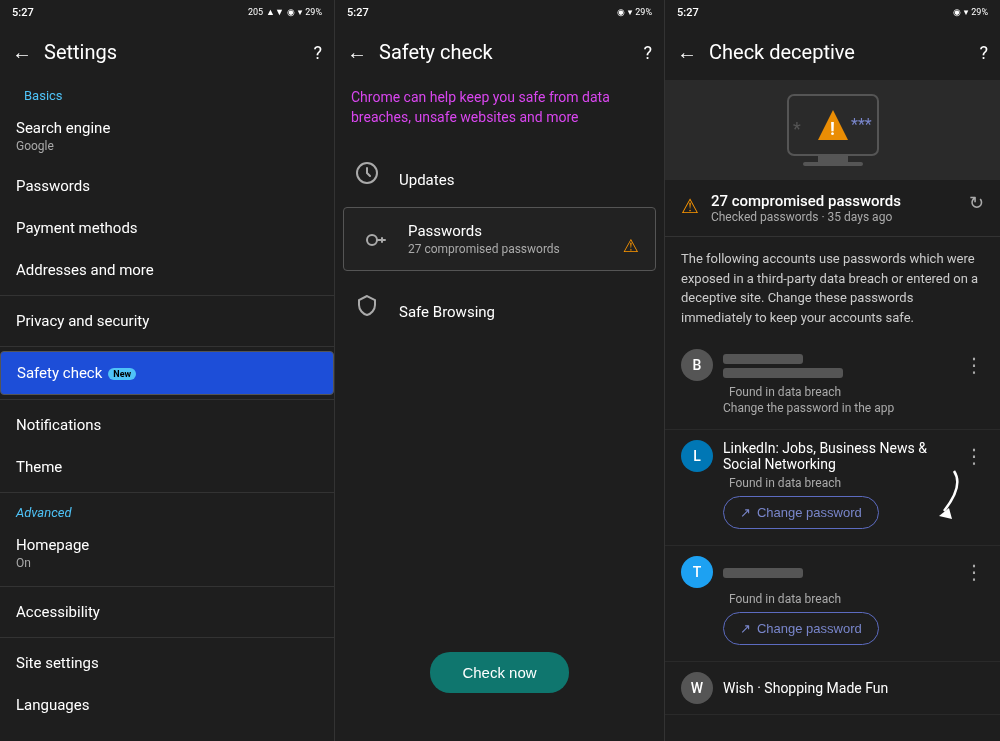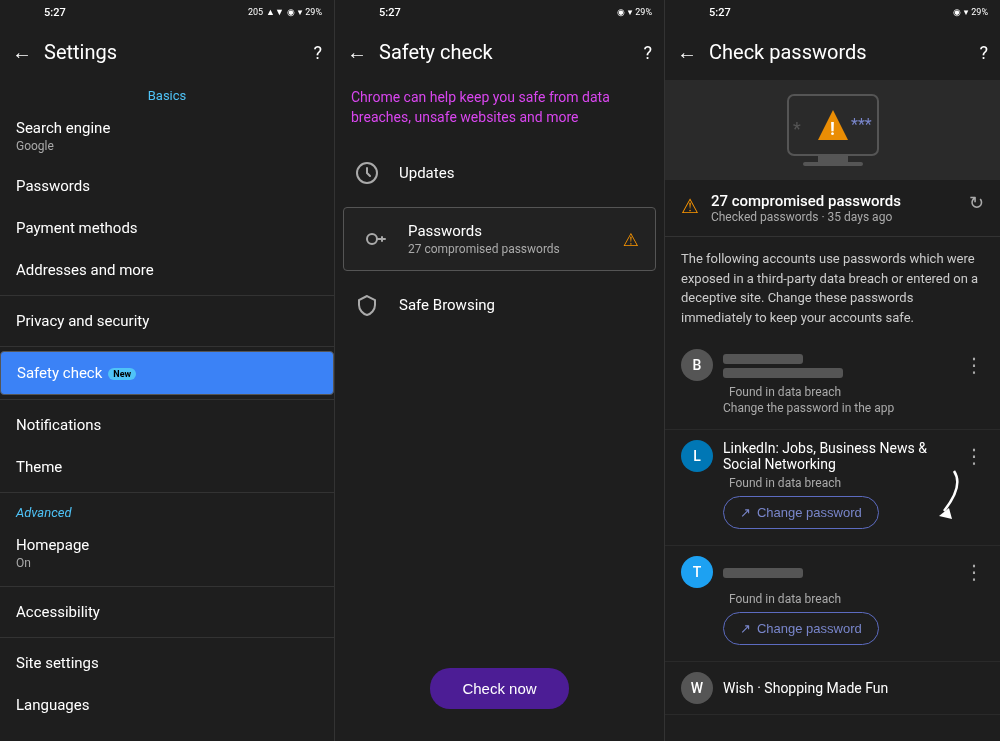--- a/index.html
+++ b/index.html
@@ -52,7 +52,6 @@
       padding: 4px 12px;
       height: 24px;
       background: #1e1e1e;
-      margin-left: 32px;
     }
     .status-bar-text {
       color: #fff;

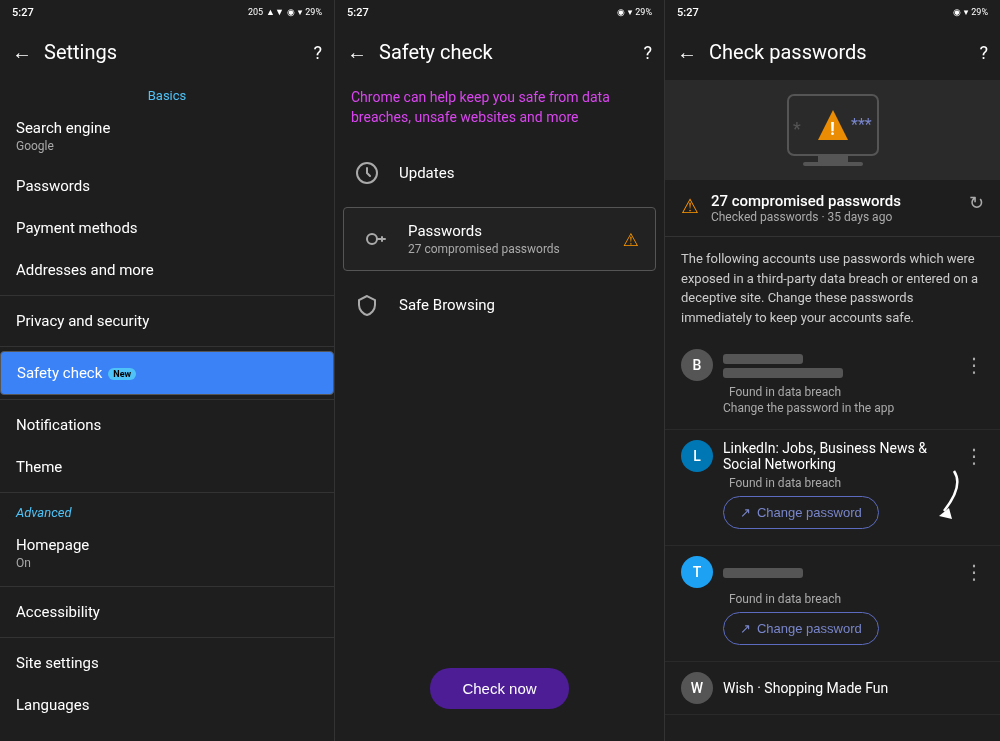--- a/index.html
+++ b/index.html
@@ -493,7 +493,7 @@
 
   <div class="toolbar">
     <span class="toolbar-back">←</span>
-    <span class="toolbar-title">Check passwords</span>
+    <span class="toolbar-title">Check deceptive</span>
     <span class="toolbar-help">?</span>
   </div>
 

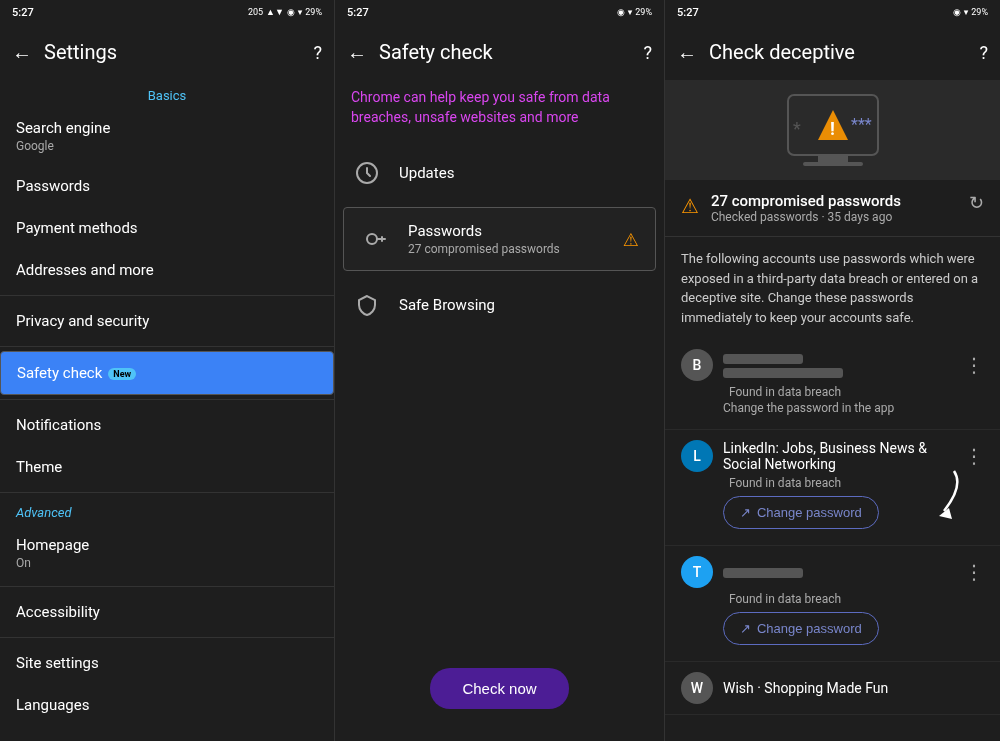--- a/index.html
+++ b/index.html
@@ -94,8 +94,7 @@
     .section-label {
       color: #4fc3f7;
       font-size: 13px;
-      padding: 8px 30px 4px;
-      text-align: center;
+      padding: 8px 24px 4px;
     }
 
     

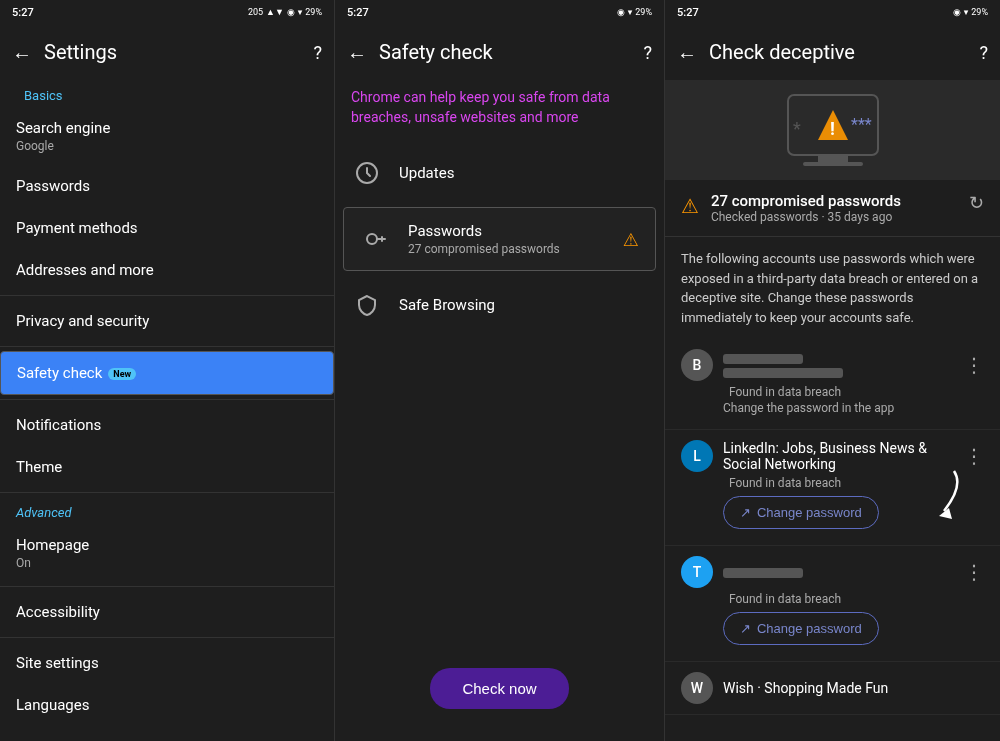--- a/index.html
+++ b/index.html
@@ -155,7 +155,7 @@
 
     .check-item {
       display: flex;
-      align-items: center;
+      align-items: flex-end;
       padding: 14px 16px;
       gap: 16px;
       cursor: pointer;

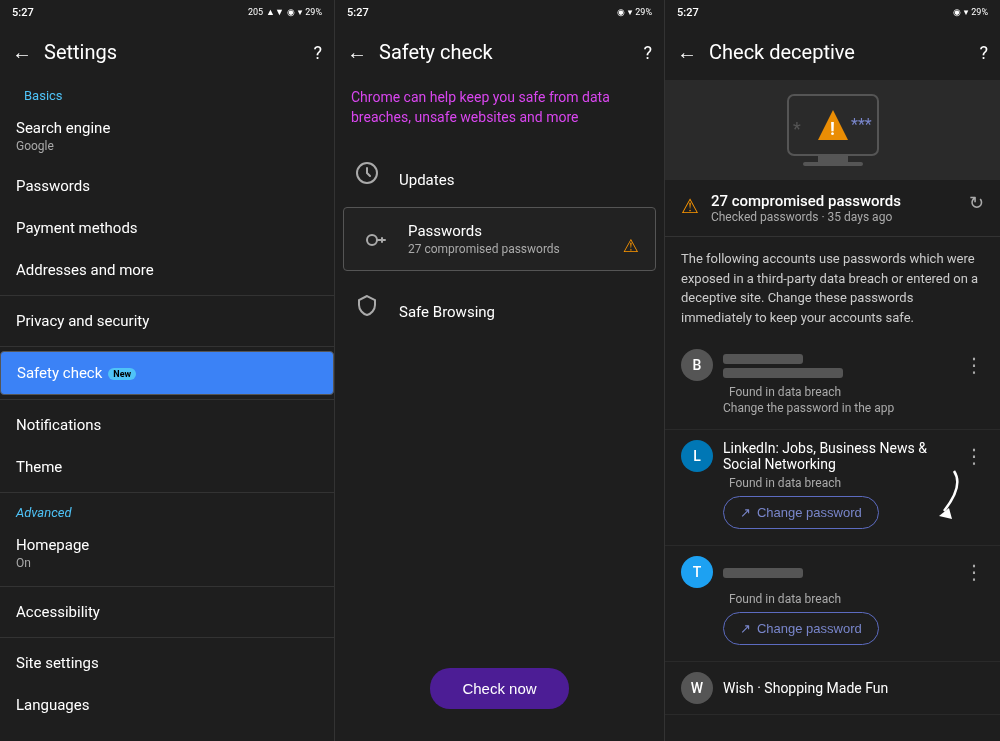--- a/index.html
+++ b/index.html
@@ -120,7 +120,7 @@
     .settings-item.active {
       border: 1.5px solid #555;
       border-radius: 4px;
-      background: #3b82f6;
+      background: #1d4ed8;
     }
     .settings-divider {
       height: 1px;

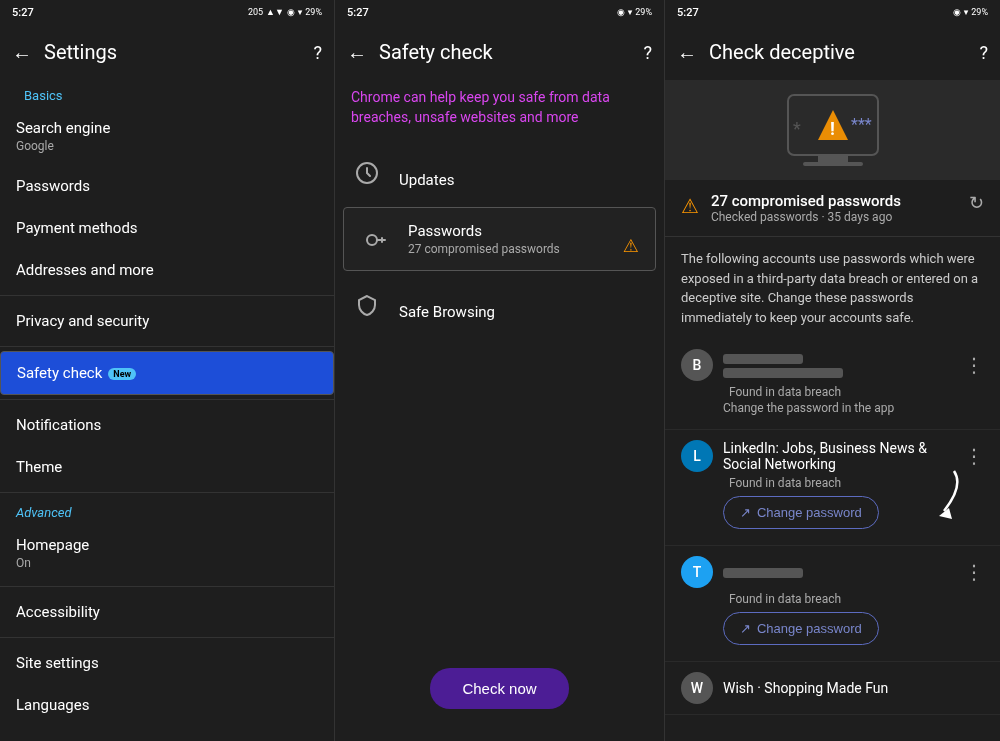--- a/index.html
+++ b/index.html
@@ -192,8 +192,8 @@
     }
 
     .check-now-btn {
-      margin: auto 16px 16px;
-      background: #4c1d95;
+      margin: auto 16px 32px;
+      background: #0f766e;
       color: #fff;
       border: none;
       border-radius: 20px;

